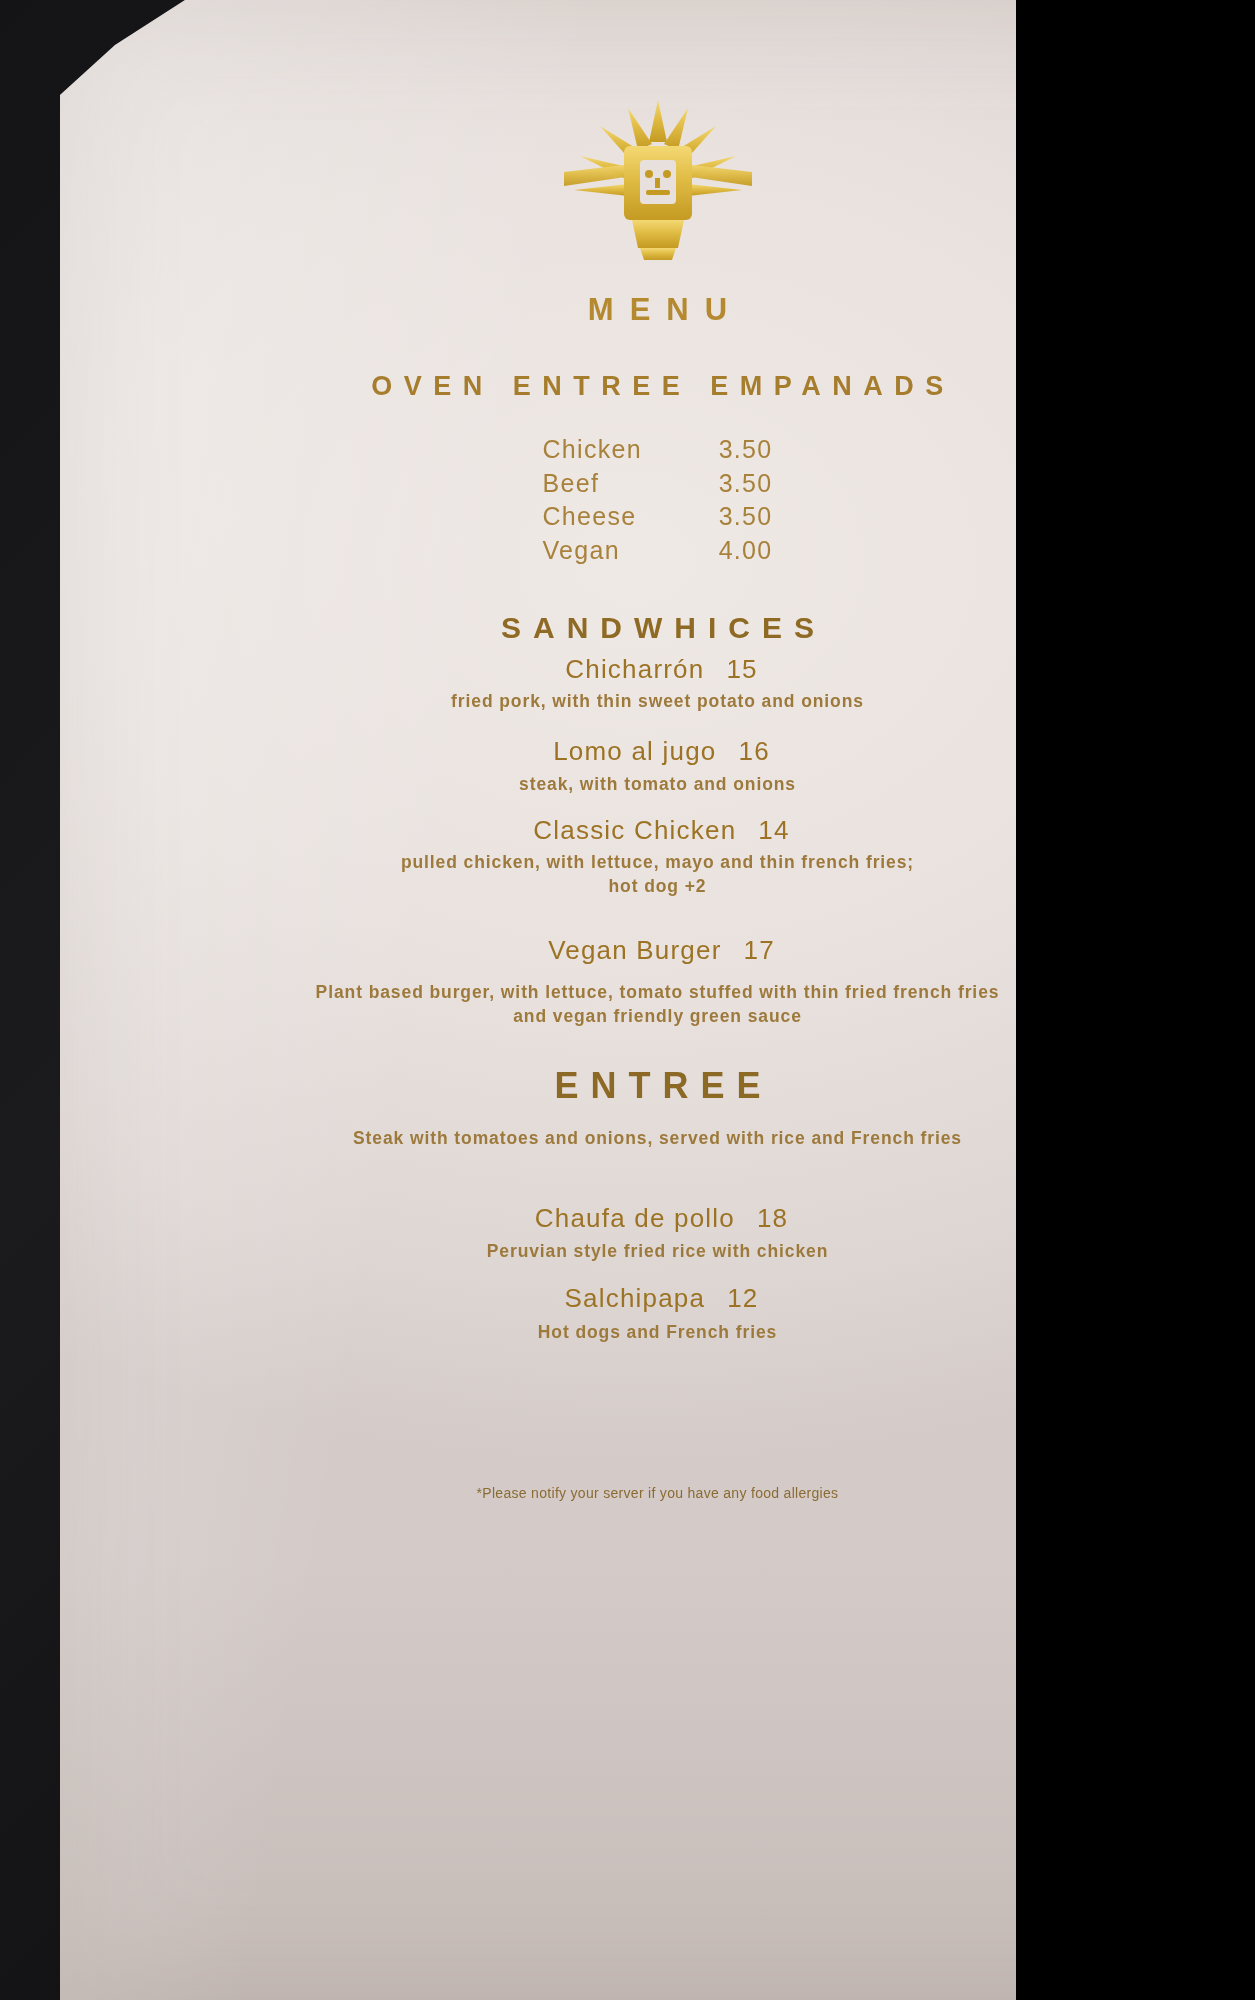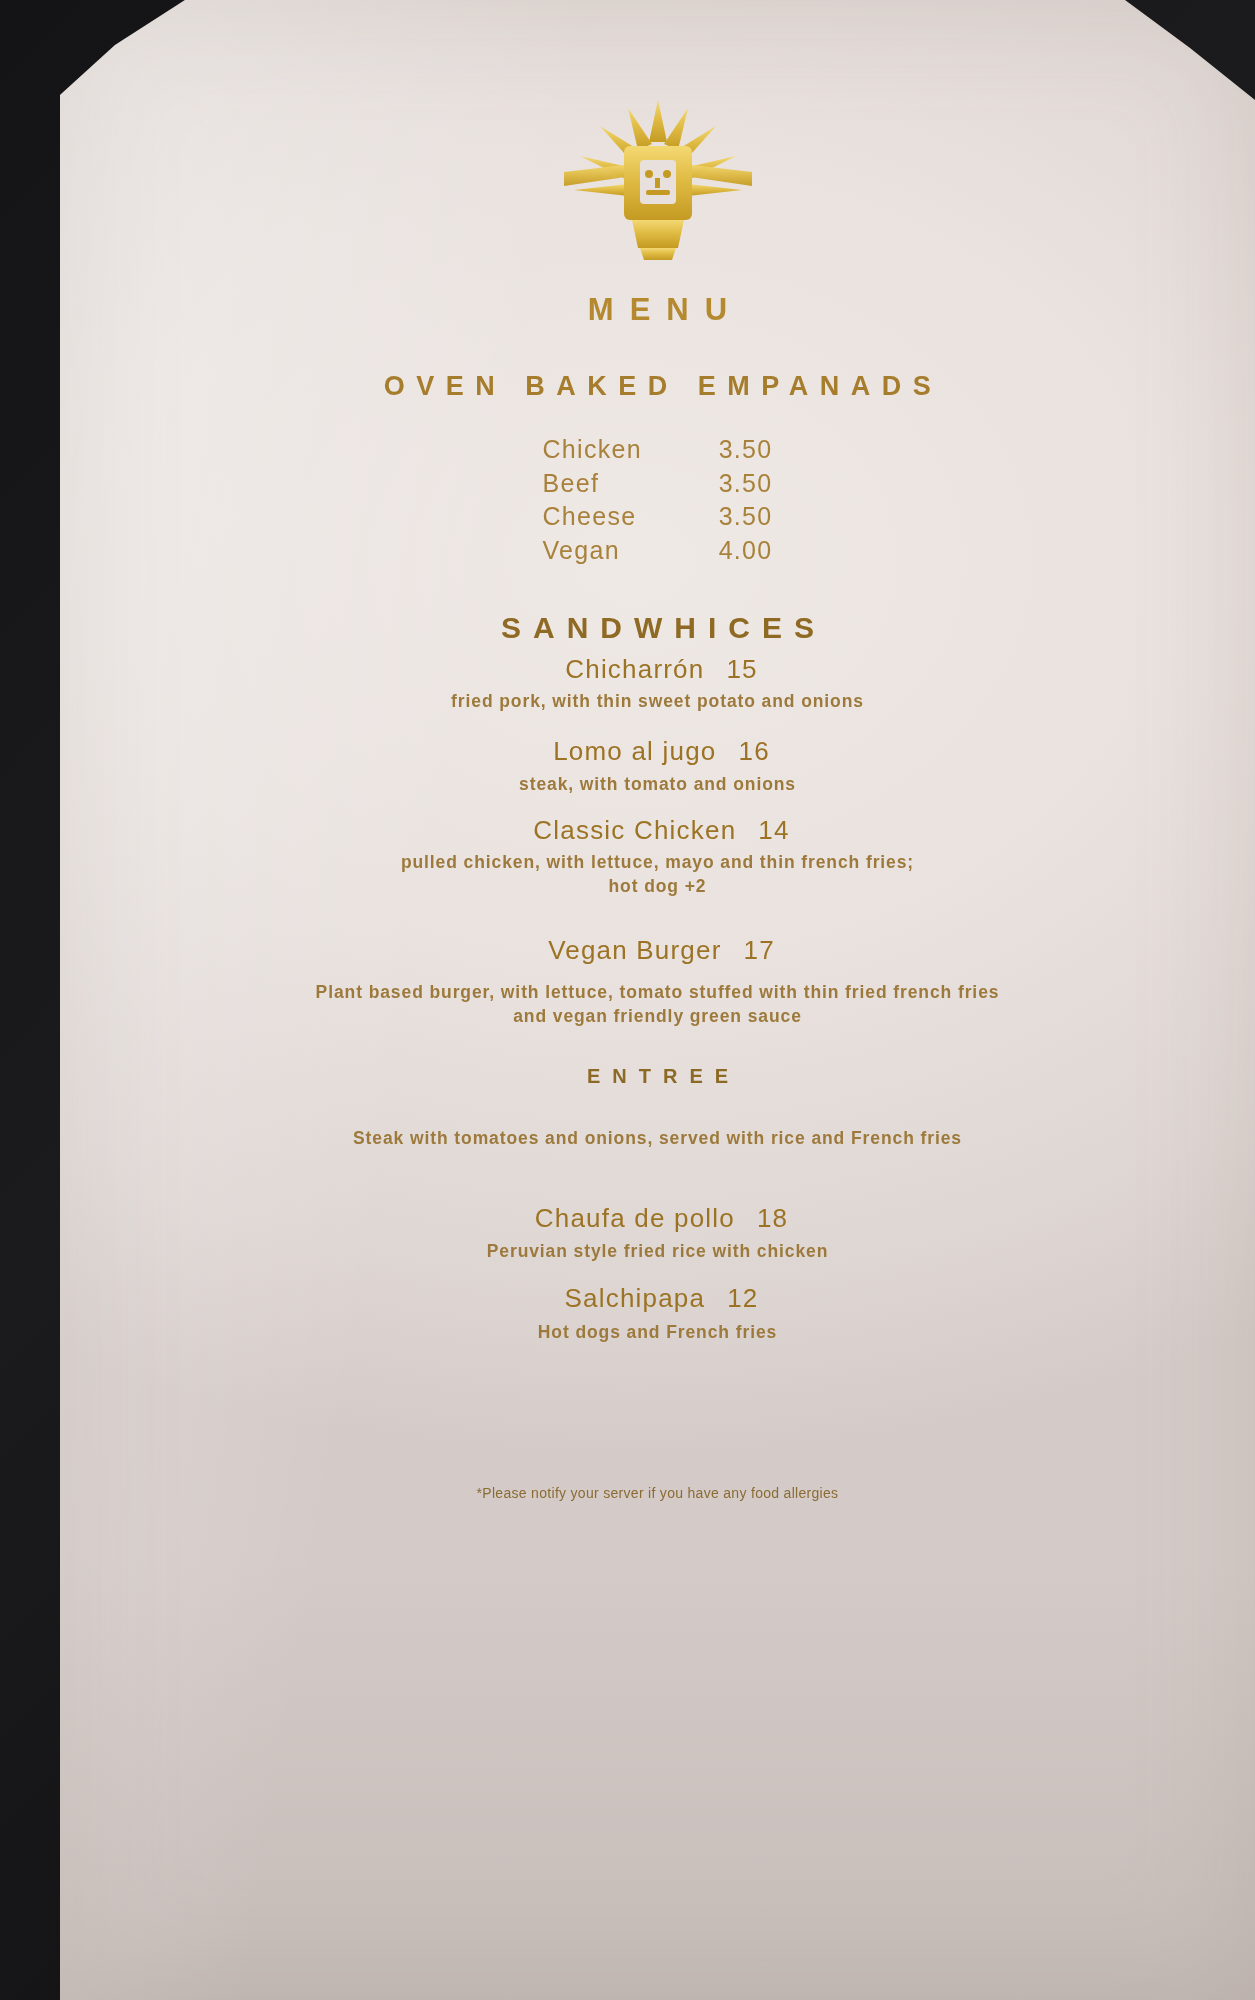--- a/index.html
+++ b/index.html
@@ -16,7 +16,7 @@
 
   .scene {
     position: relative;
-    width: 1255px;
+    width: 1016px;
     height: 2000px;
     background: #0f172a;
     overflow: hidden;

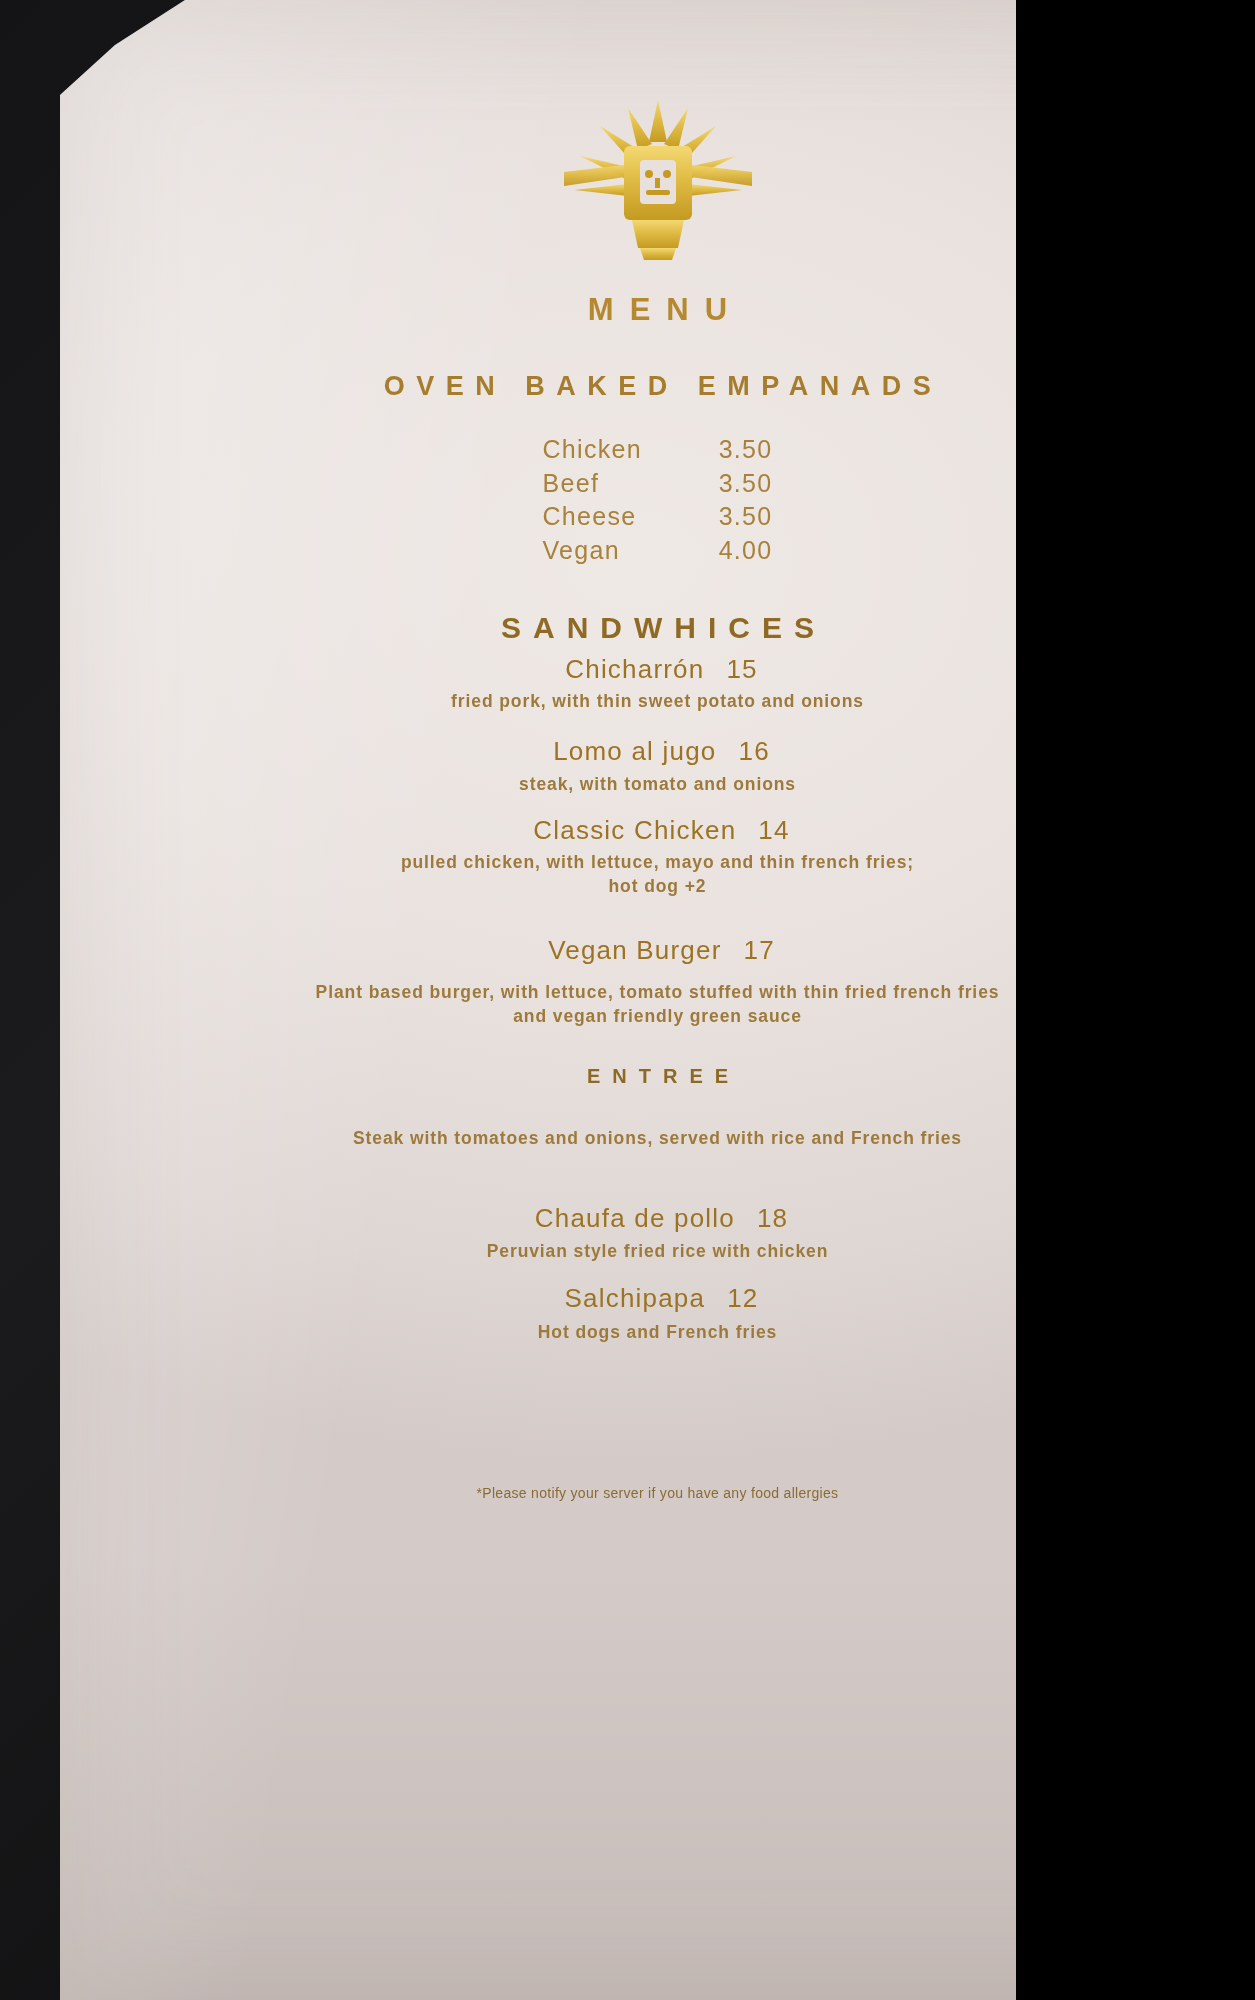--- a/index.html
+++ b/index.html
@@ -240,7 +240,7 @@
 
     <div class="heading-menu">MENU</div>
 
-    <div class="sec-empanadas">OVEN BAKED EMPANADS</div>
+    <div class="sec-empanadas">OVEN ENTREE EMPANADS</div>
     <div class="empanada-list">
       <span class="emp-row"><span class="nm">Chicken</span><span class="pr">3.50</span></span>
       <span class="emp-row"><span class="nm">Beef</span><span class="pr">3.50</span></span>

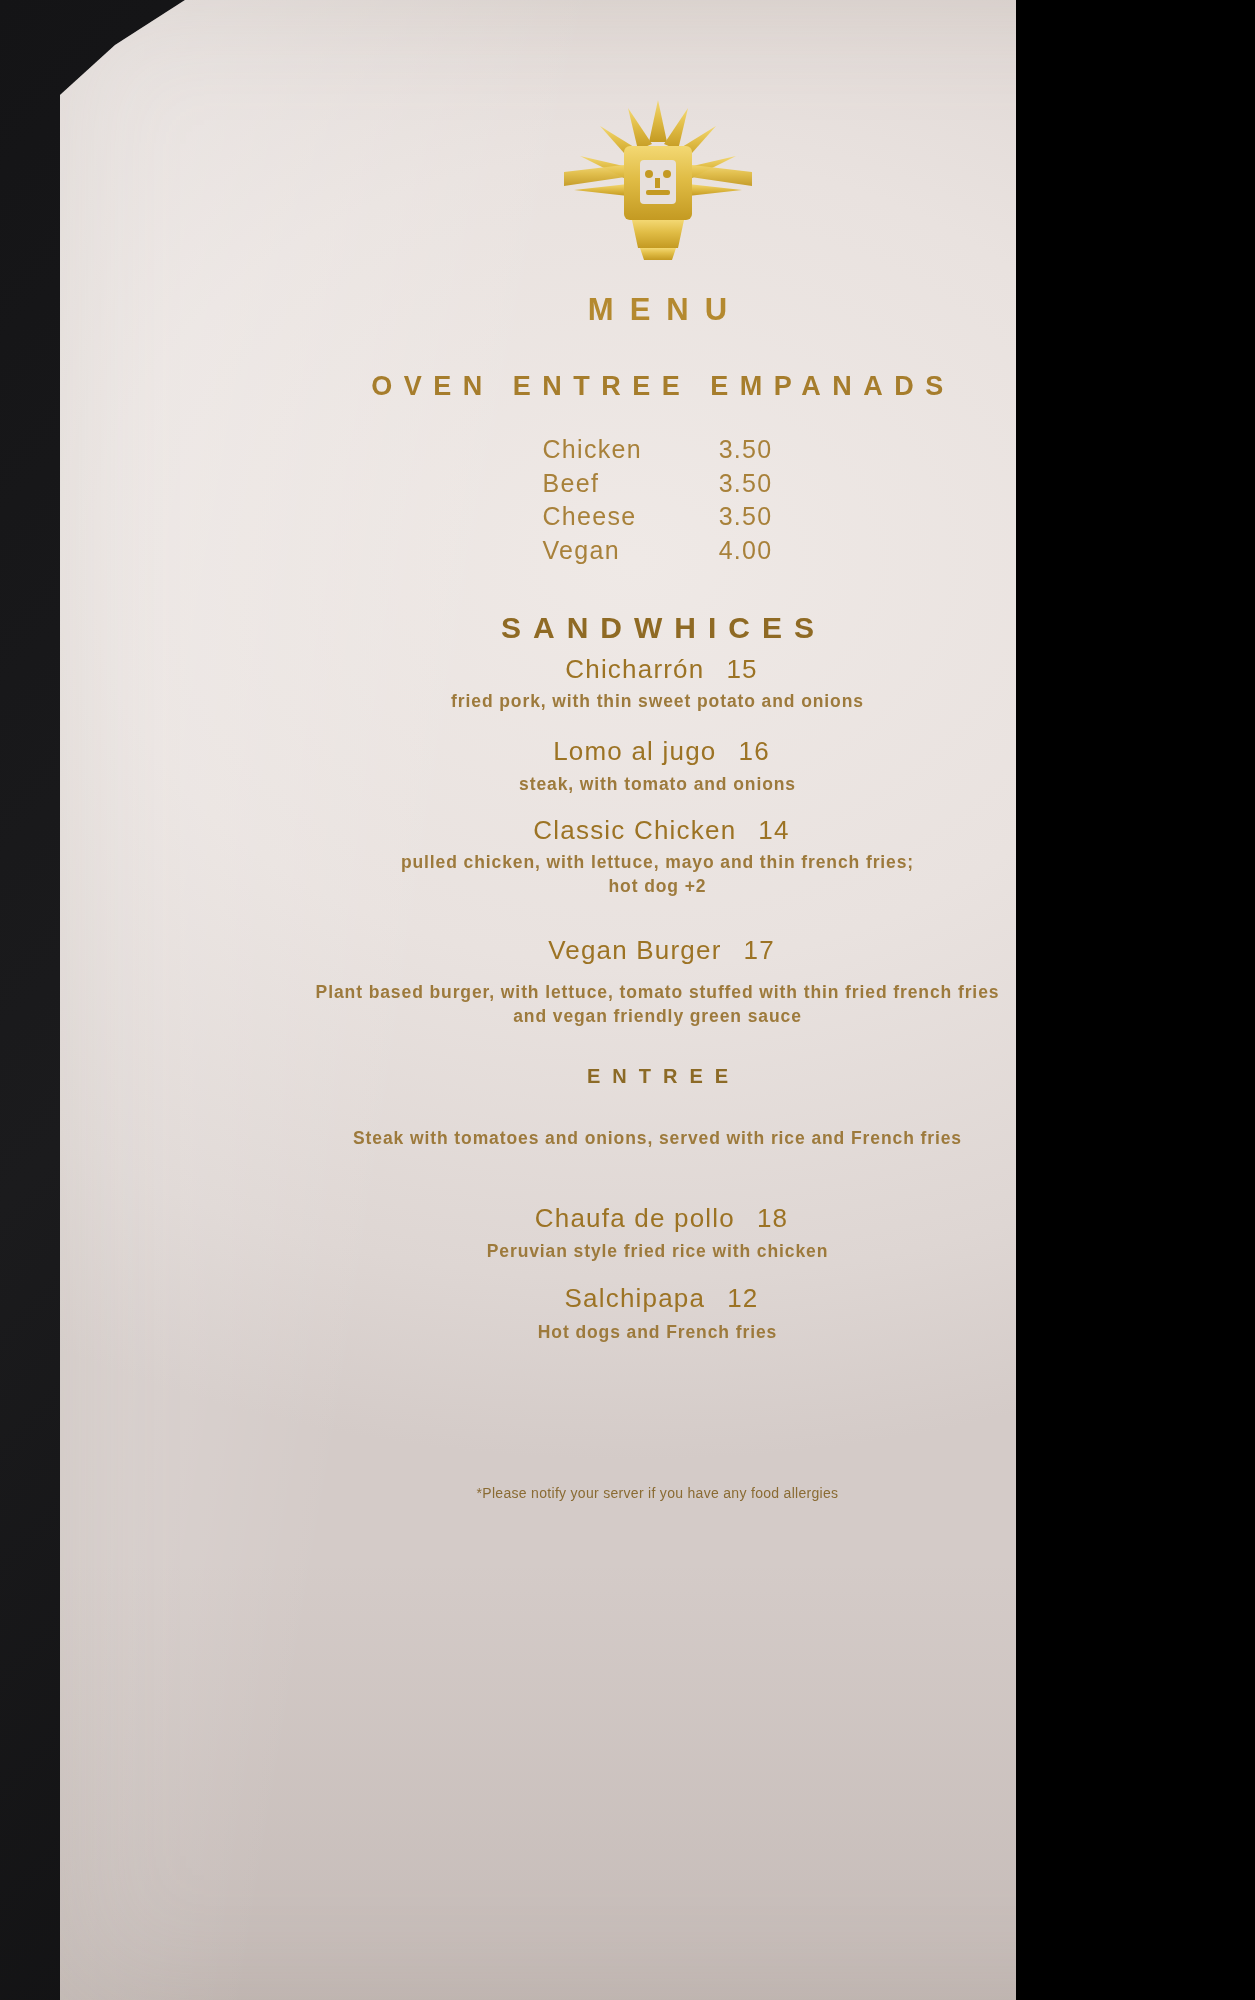--- a/index.html
+++ b/index.html
@@ -137,7 +137,7 @@
     position: absolute;
     left: 0; right: 0;
     top: 1065px;
-    font-size: 20px;
+    font-size: 36px;
     letter-spacing: 12px;
     text-indent: 12px;
     color: #8c6a26;

